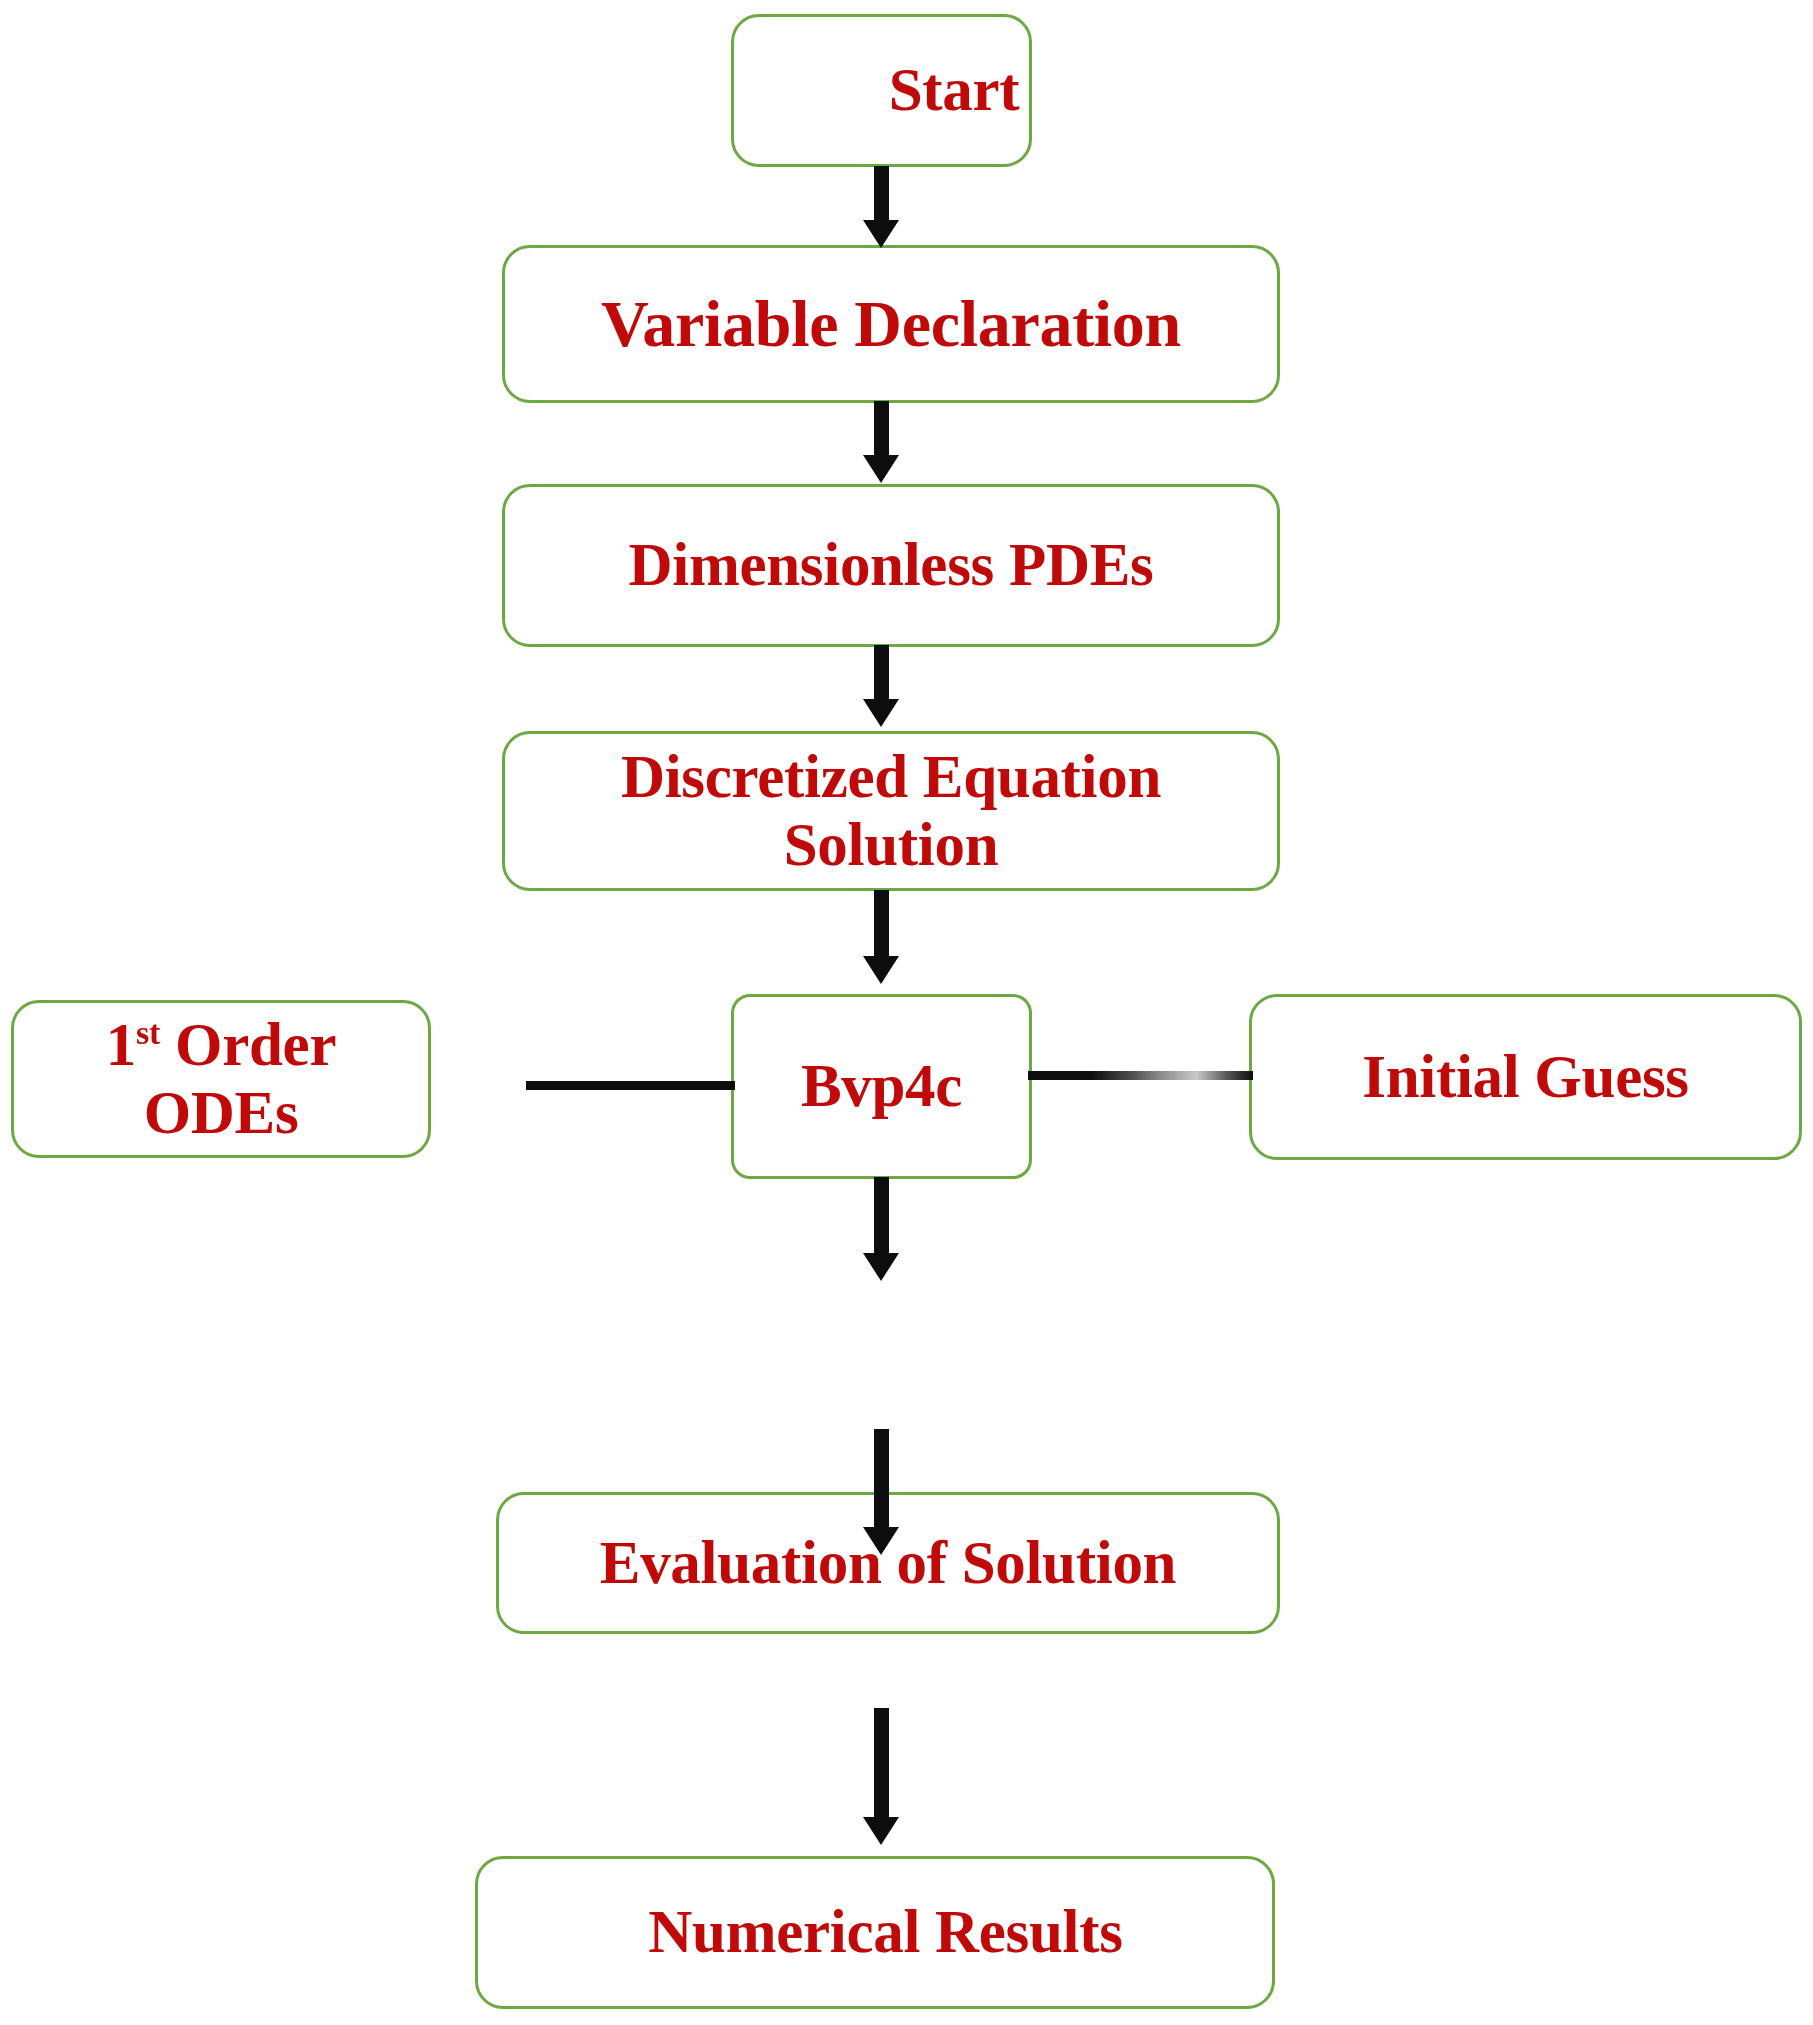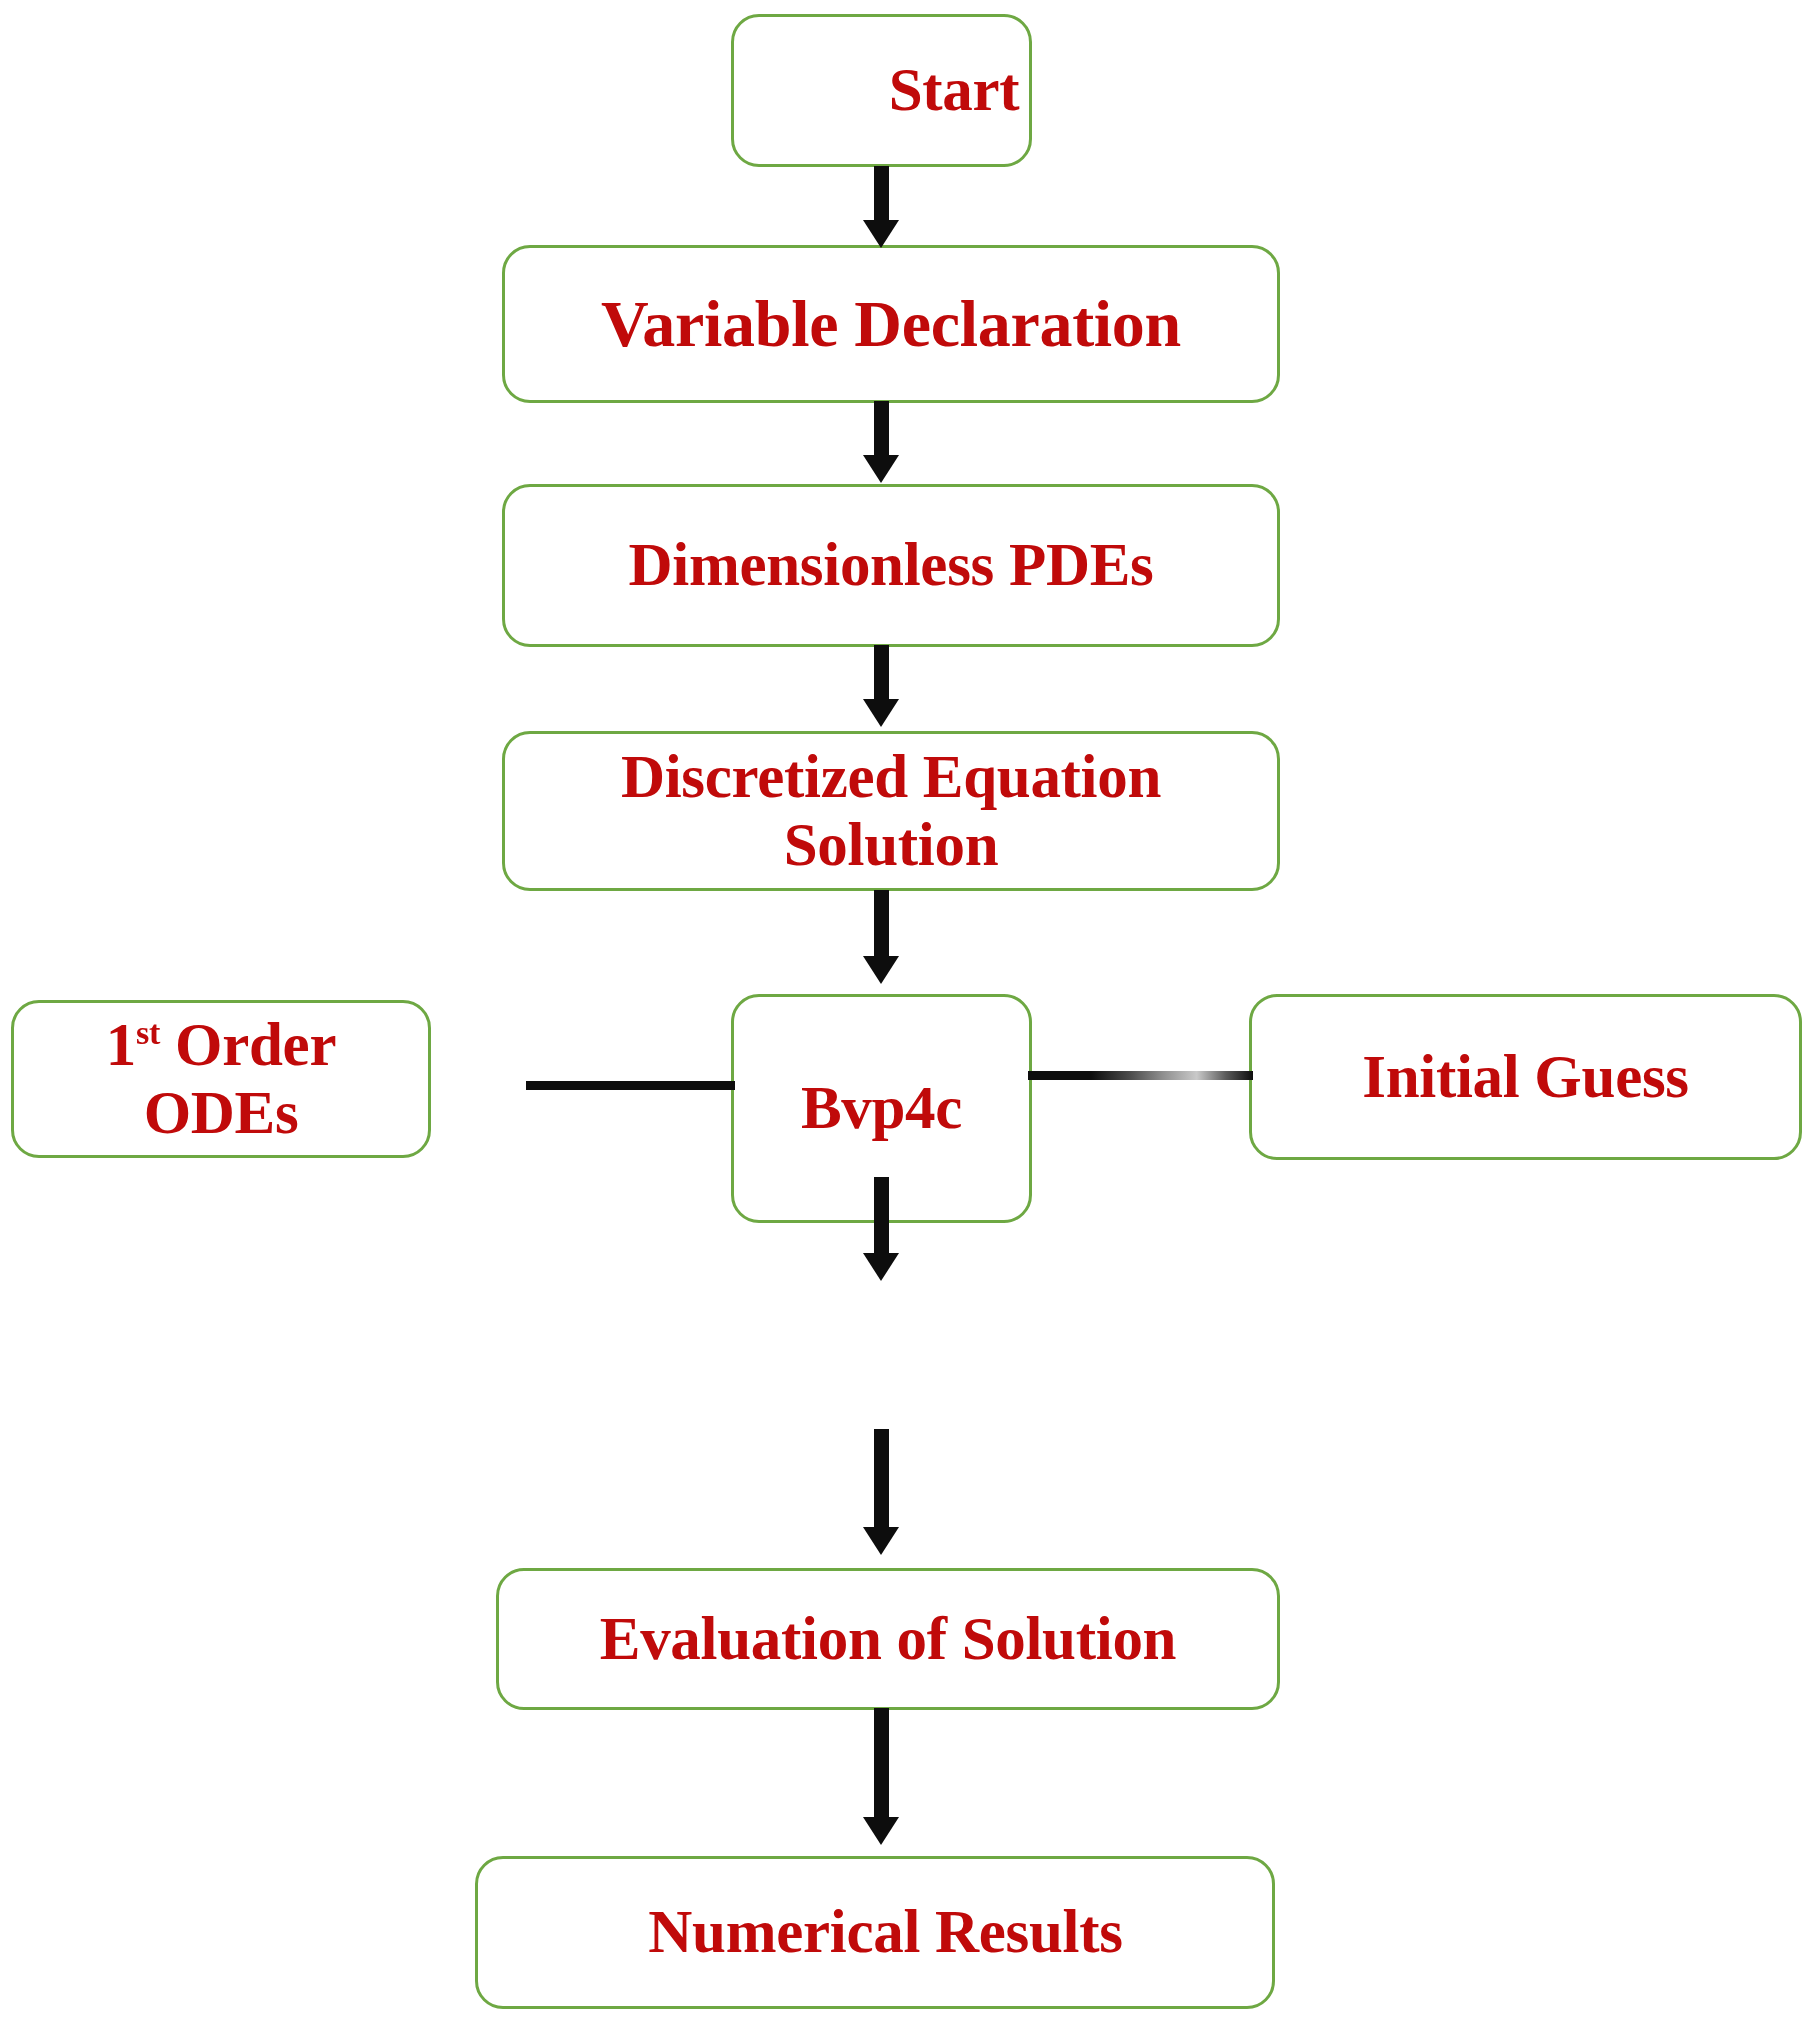--- a/index.html
+++ b/index.html
@@ -46,7 +46,7 @@
   #node-pdes         { left: 502px;  top: 484px;  width: 778px; height: 163px;  font-size: 61px; }
   #node-discretized  { left: 502px;  top: 731px; width: 778px; height: 160px;  font-size: 61px; }
   #node-odes         { left: 11px;   top: 1000px; width: 420px;  height: 158px;  font-size: 61px; }
-  #node-bvp4c        { left: 731px; top: 994px; width: 301px;  height: 229px;  font-size: 61px; }
+  #node-bvp4c        { left: 731px; top: 994px; width: 301px;  height: 185px;  font-size: 61px; border-radius: 19px; }
   #node-guess        { left: 1249px; top: 994px; width: 553px;  height: 166px;  font-size: 61px; }
   #node-boundary     { left: 502px;  top: 1284px; width: 778px; height: 146px;  font-size: 61px; }
   #node-evaluation   { left: 496px;  top: 1568px; width: 784px; height: 142px;  font-size: 61px; }

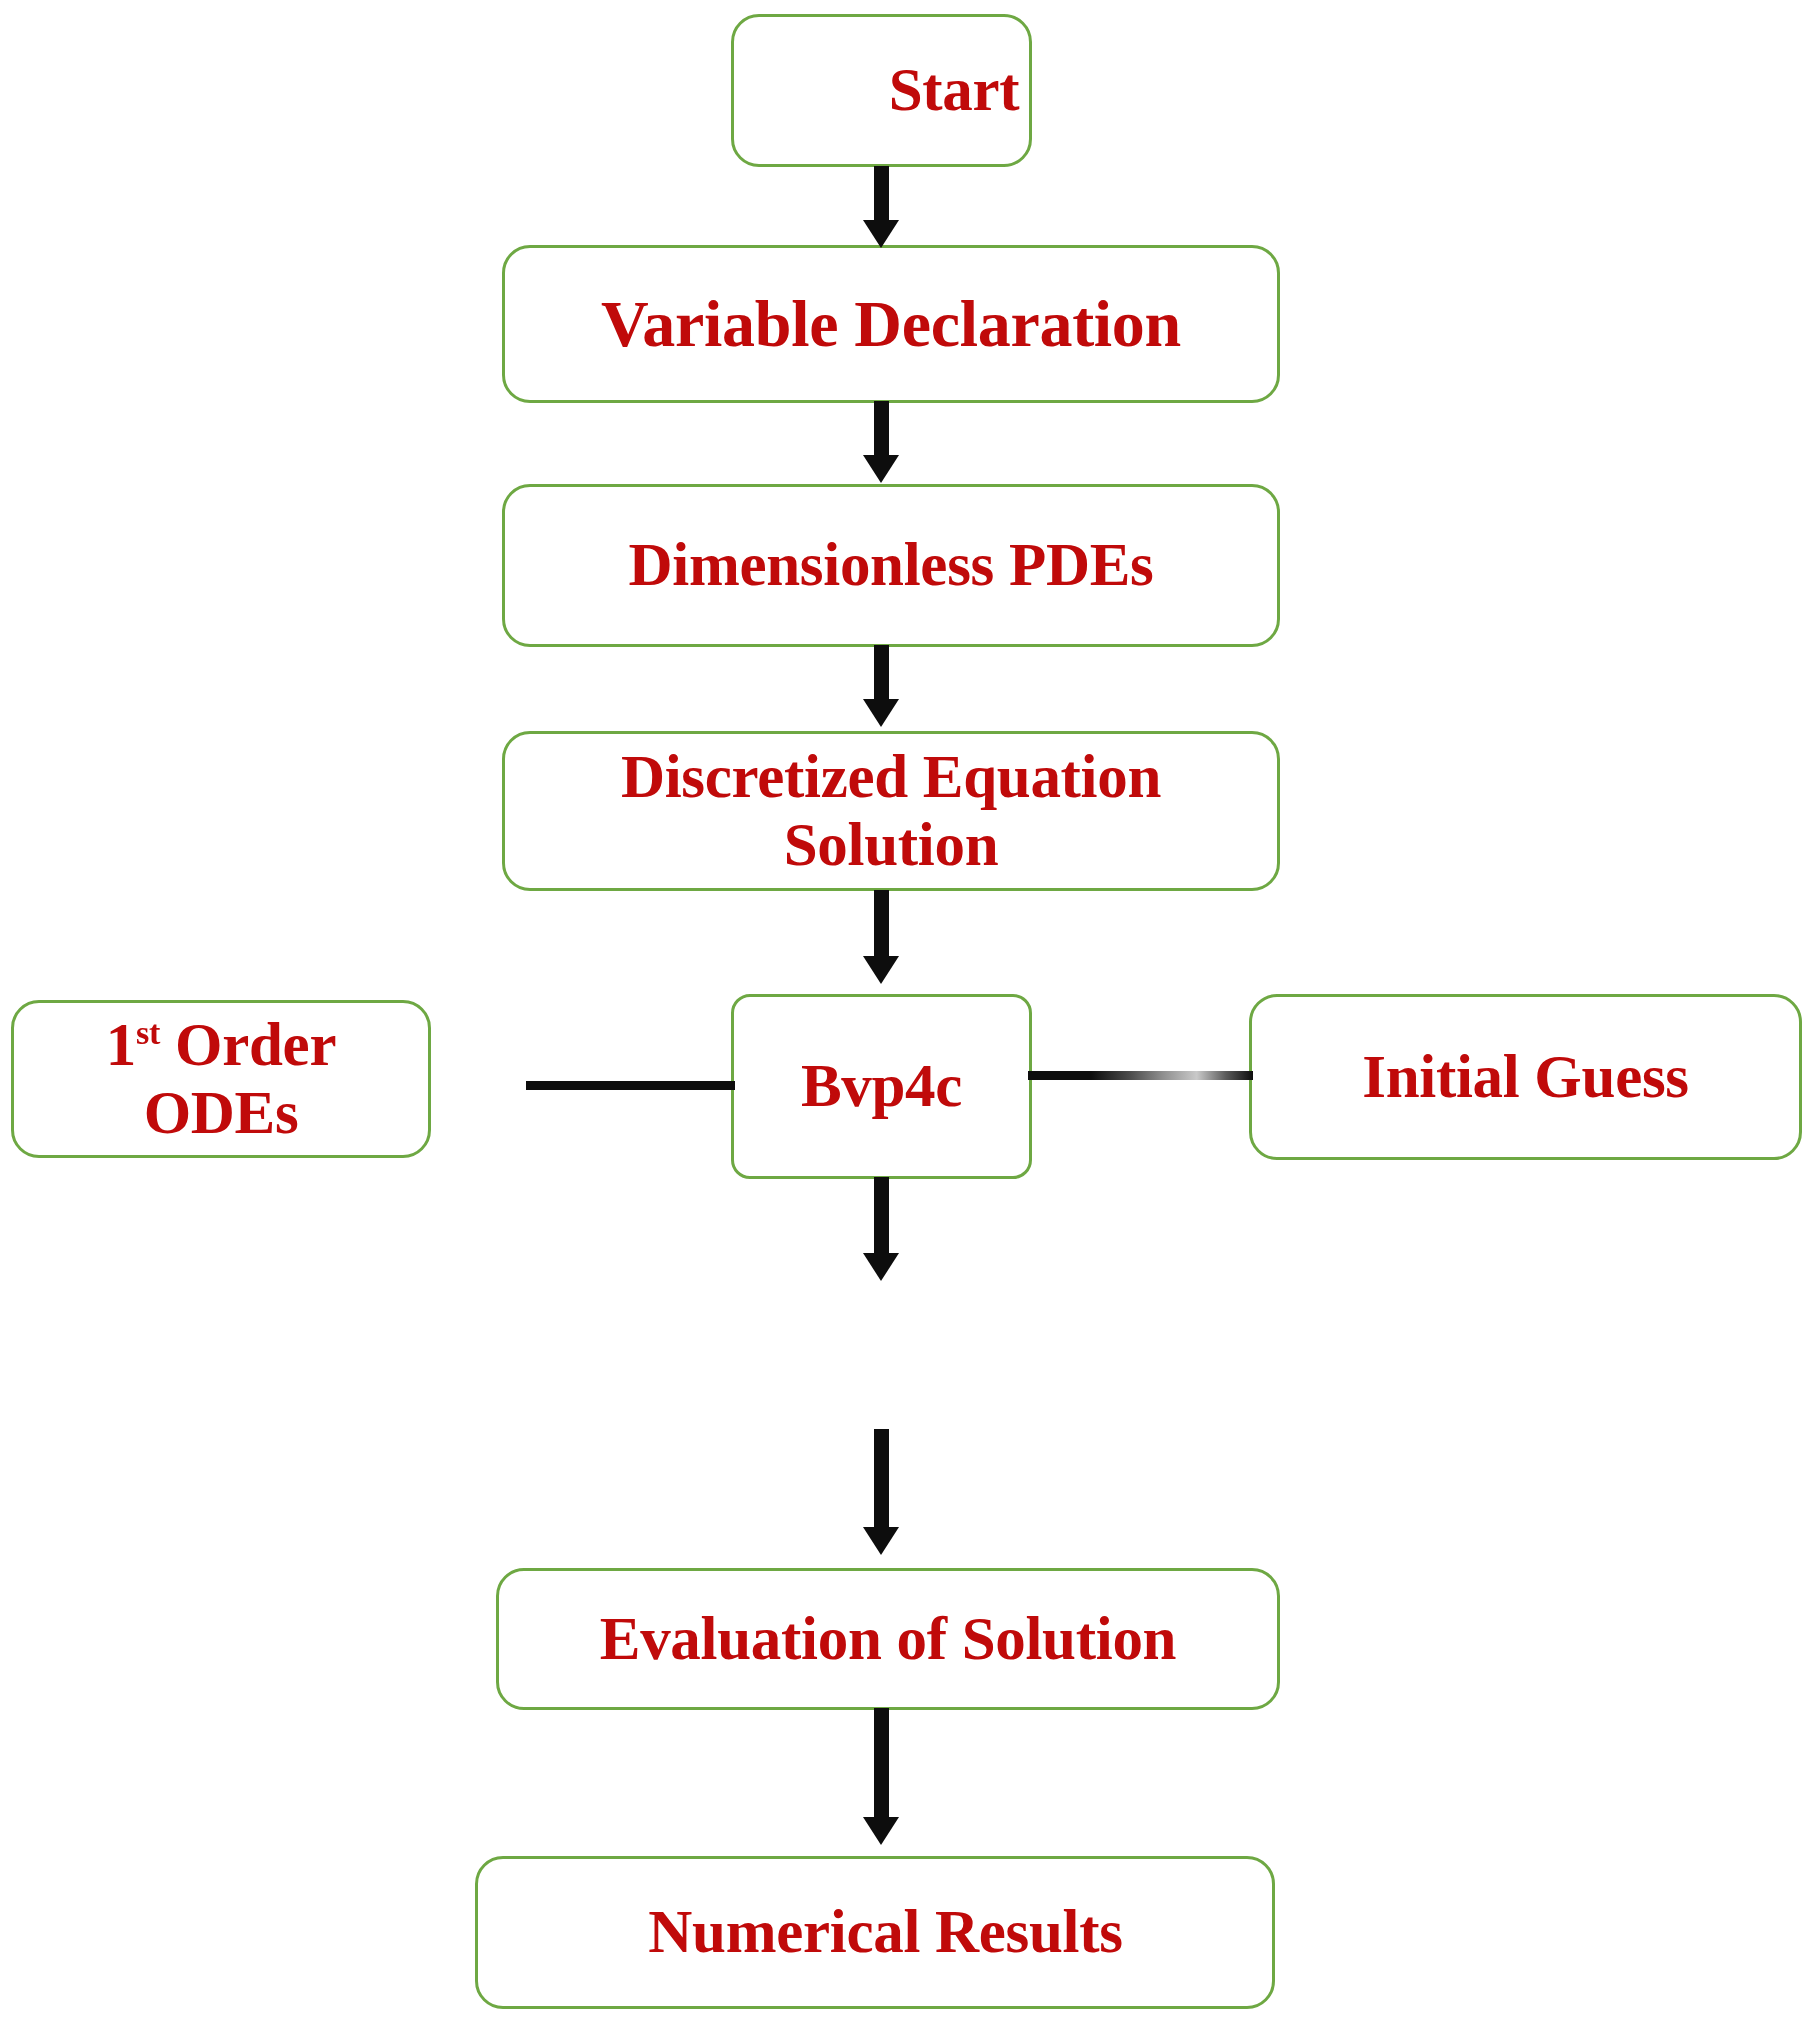--- a/index.html
+++ b/index.html
@@ -49,7 +49,7 @@
   #node-bvp4c        { left: 731px; top: 994px; width: 301px;  height: 185px;  font-size: 61px; border-radius: 19px; }
   #node-guess        { left: 1249px; top: 994px; width: 553px;  height: 166px;  font-size: 61px; }
   #node-boundary     { left: 502px;  top: 1284px; width: 778px; height: 146px;  font-size: 61px; }
-  #node-evaluation   { left: 496px;  top: 1568px; width: 784px; height: 142px;  font-size: 61px; }
+  #node-evaluation   { left: 496px;  top: 1492px; width: 784px; height: 142px;  font-size: 61px; }
   #node-results      { left: 475px;  top: 1856px; width: 800px; height: 153px;  font-size: 61px; padding-left: 21px; }
 
   .sup {

